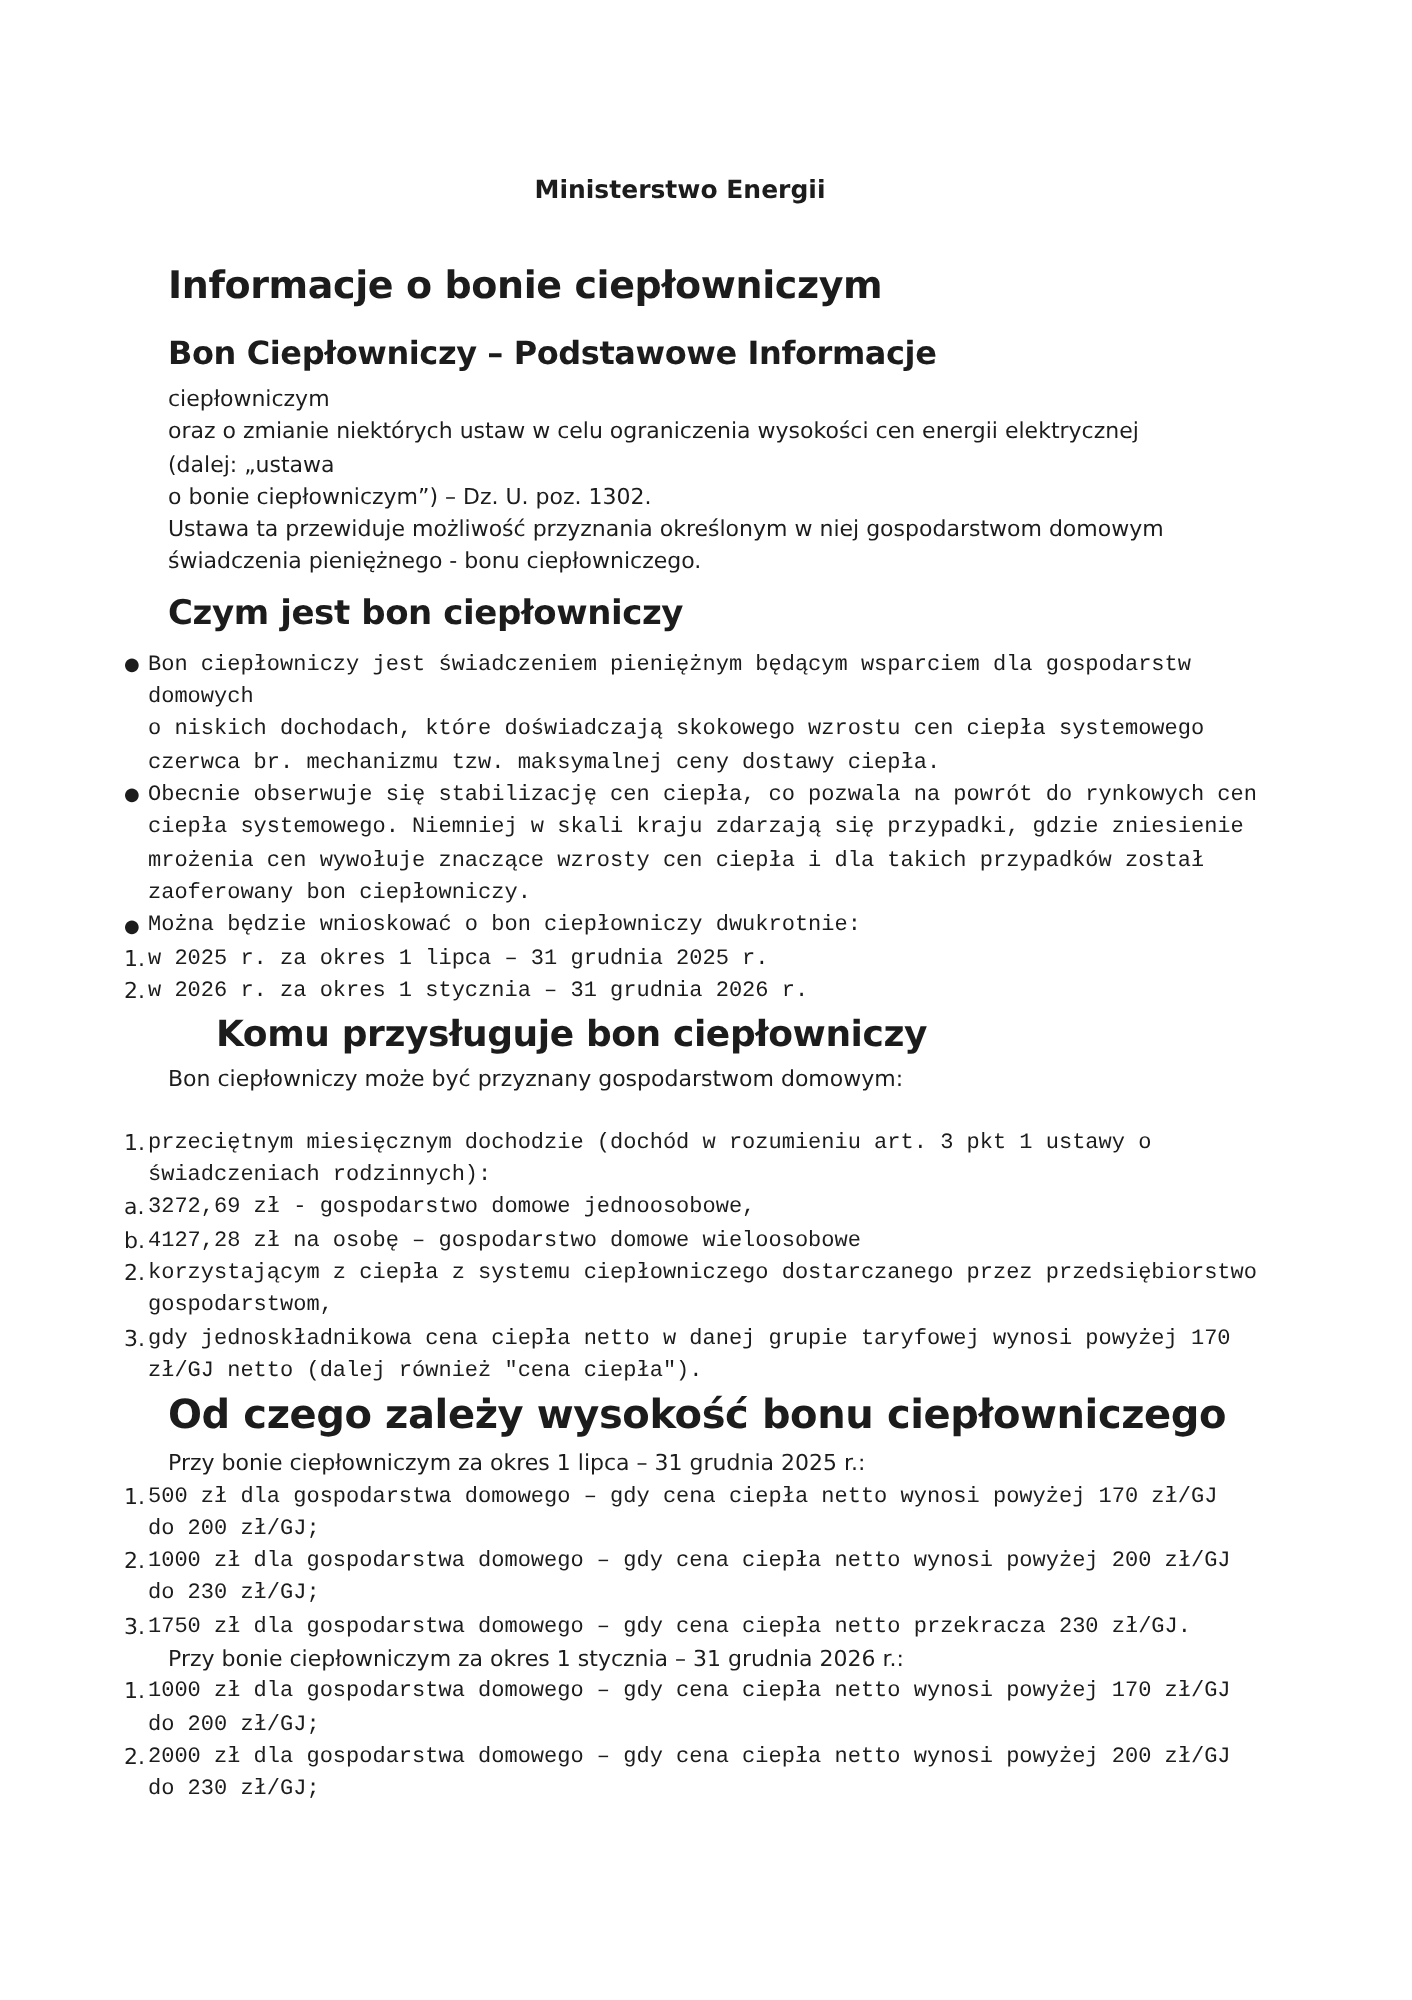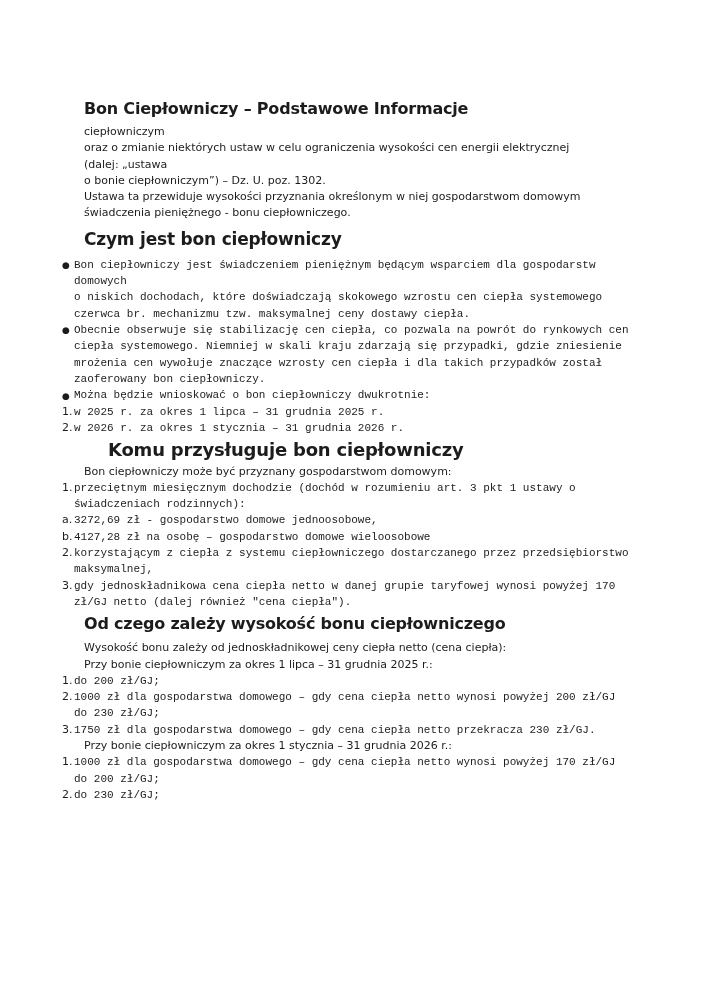--- a/index.html
+++ b/index.html
@@ -46,6 +46,7 @@
 
 <div class="page">
 
+  <div class="ministry">Ministerstwo Energii</div>
 
 
   <div class="h2">Bon Ciepłowniczy – Podstawowe Informacje</div>

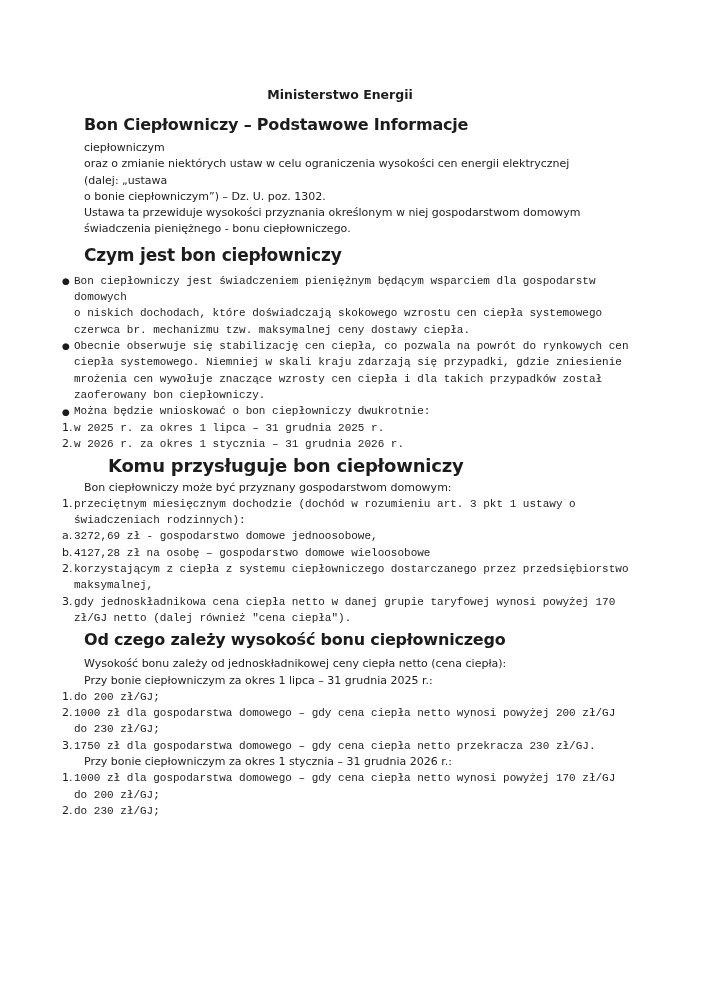--- a/index.html
+++ b/index.html
@@ -48,6 +48,7 @@
 
   <div class="ministry">Ministerstwo Energii</div>
 
+  <div class="doc-title">Informacje o bonie ciepłowniczym</div>
 
   <div class="h2">Bon Ciepłowniczy – Podstawowe Informacje</div>
   <div class="para">

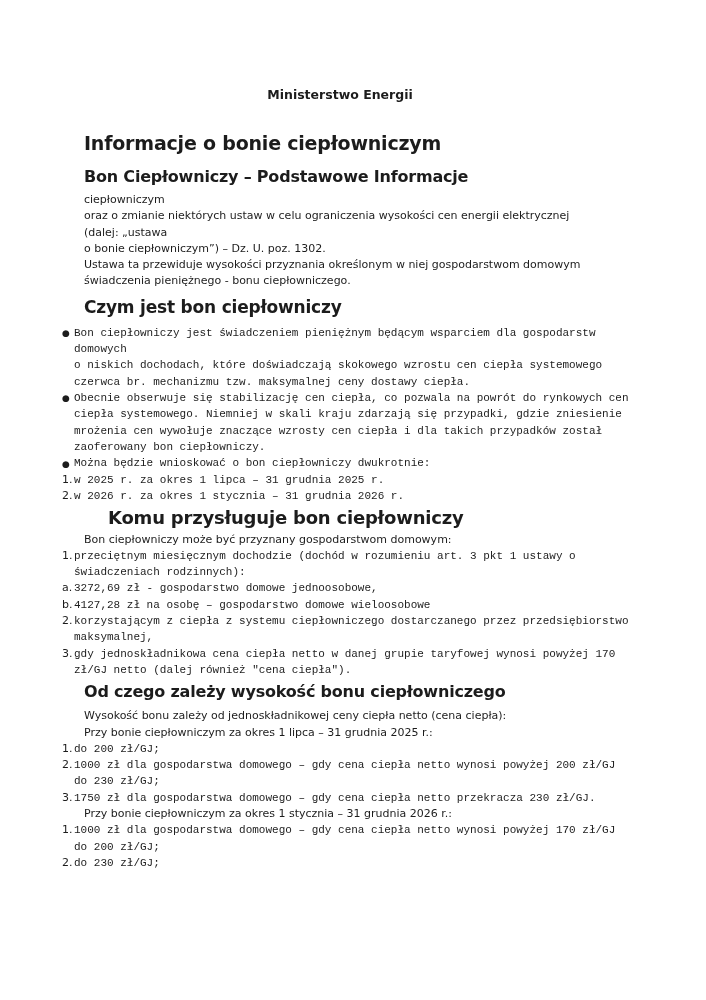--- a/index.html
+++ b/index.html
@@ -56,7 +56,7 @@
     <div class="ln">oraz o zmianie niektórych ustaw w celu ograniczenia wysokości cen energii elektrycznej</div>
     <div class="ln">(dalej: „ustawa</div>
     <div class="ln">o bonie ciepłowniczym”) – Dz. U. poz. 1302.</div>
-    <div class="ln">Ustawa ta przewiduje wysokości przyznania określonym w niej gospodarstwom domowym</div>
+    <div class="ln">Ustawa ta przewiduje możliwość przyznania określonym w niej gospodarstwom domowym</div>
     <div class="ln">świadczenia pieniężnego - bonu ciepłowniczego.</div>
   </div>
 

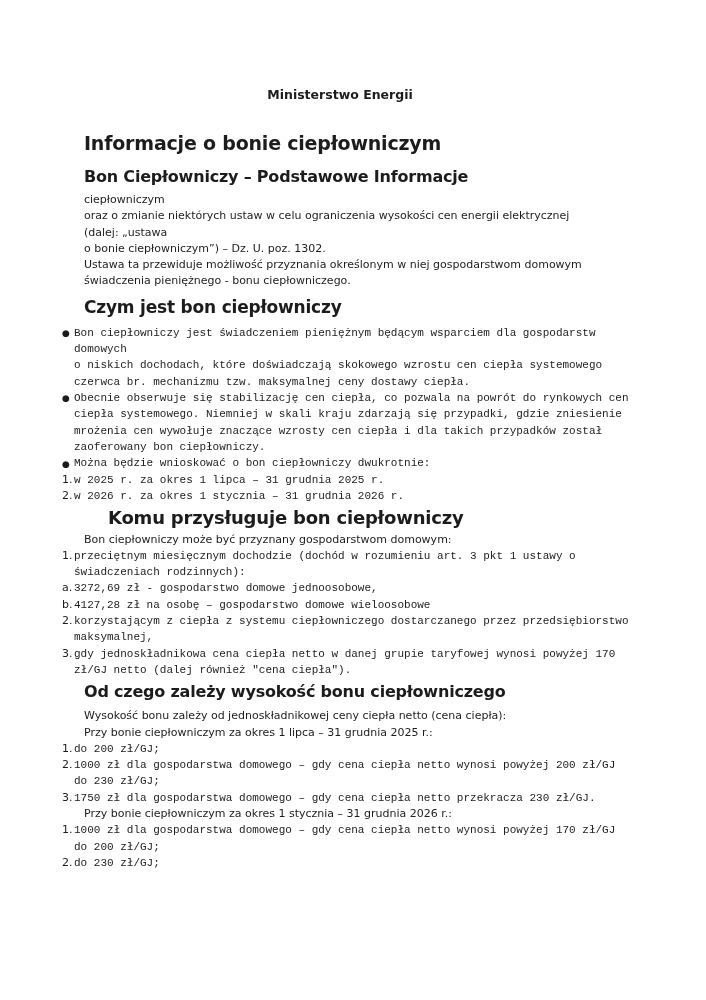--- a/index.html
+++ b/index.html
@@ -29,7 +29,7 @@
   .h2.komu{margin:1px 0 0 46px;font-size:18px;line-height:23px;}
   .h2.amount{margin-top:2px;font-size:16px;line-height:23px;}
   .para{margin:5px 0 0 22px;}
-  .para2{margin:3px 0 0 22px;}
+  .para2{margin:3px 0 16px 22px;}
   .list{margin:7px 0 0 0;}
   .list.tight{margin-top:0;}
   .ln{font-size:11px;line-height:16.3px;white-space:nowrap;}

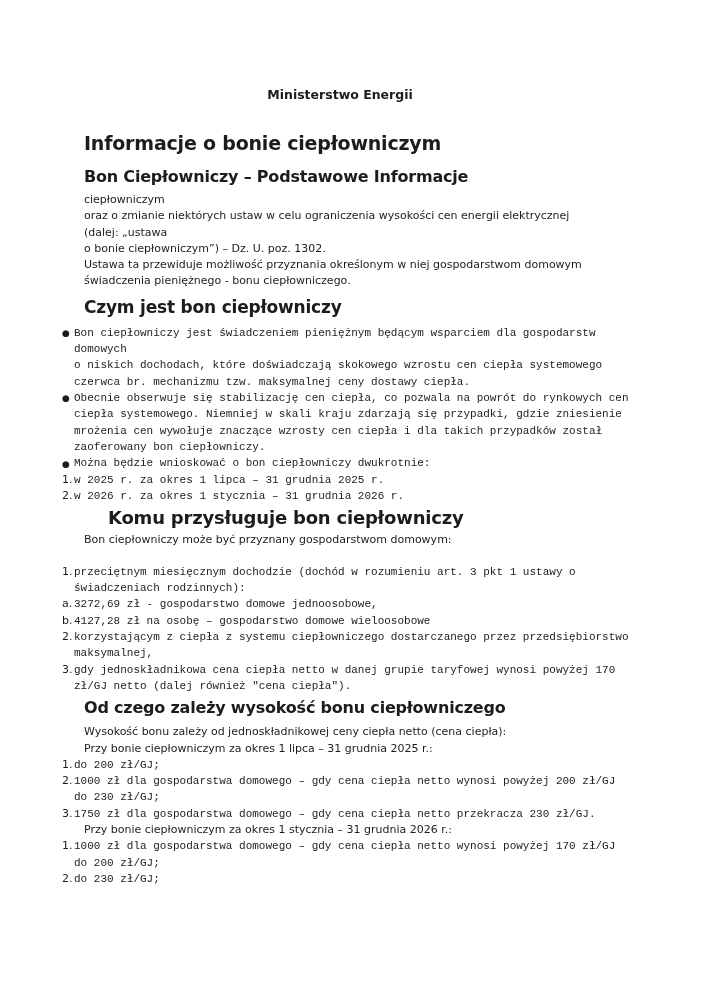--- a/index.html
+++ b/index.html
@@ -128,7 +128,7 @@
       <span class="mk">2.</span>
       <div class="tx">
         <div class="ln">korzystającym z ciepła z systemu ciepłowniczego dostarczanego przez przedsiębiorstwo</div>
-        <div class="ln">maksymalnej,</div>
+        <div class="ln">gospodarstwom,</div>
       </div>
     </div>
     <div class="li">

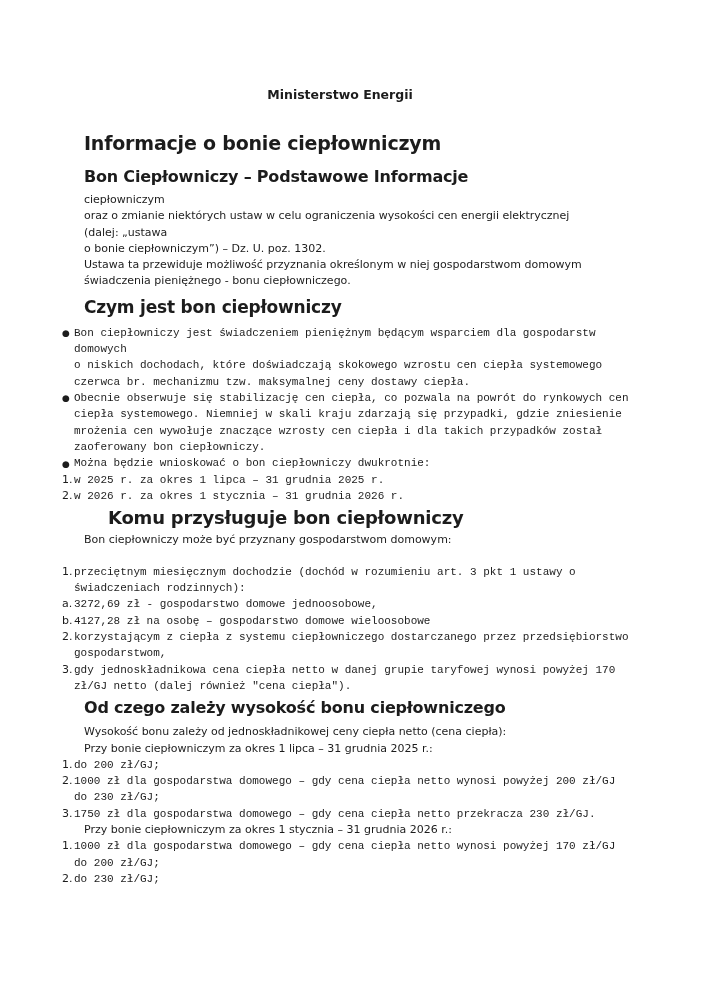--- a/index.html
+++ b/index.html
@@ -27,7 +27,7 @@
   }
   .h2.what{margin-top:6px;font-size:17px;line-height:22px;}
   .h2.komu{margin:1px 0 0 46px;font-size:18px;line-height:23px;}
-  .h2.amount{margin-top:2px;font-size:16px;line-height:23px;}
+  .h2.amount{margin-top:2px;font-size:20px;line-height:23px;}
   .para{margin:5px 0 0 22px;}
   .para2{margin:3px 0 16px 22px;}
   .list{margin:7px 0 0 0;}

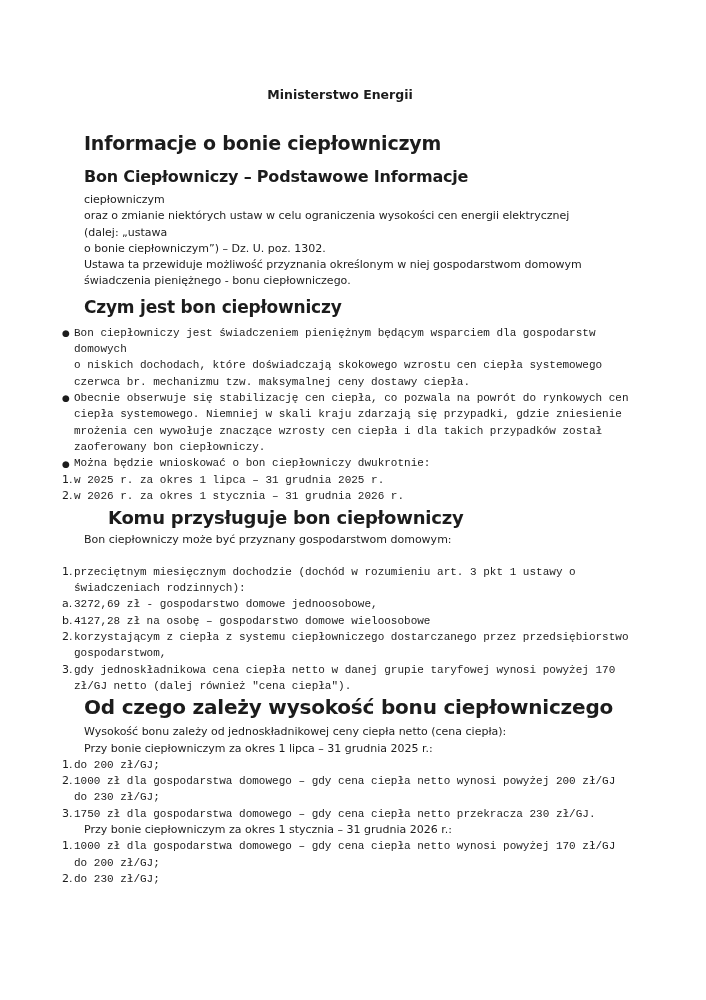--- a/index.html
+++ b/index.html
@@ -142,7 +142,6 @@
 
   <div class="h2 amount">Od czego zależy wysokość bonu ciepłowniczego</div>
   <div class="para">
-    <div class="ln">Wysokość bonu zależy od jednoskładnikowej ceny ciepła netto (cena ciepła):</div>
     <div class="ln">Przy bonie ciepłowniczym za okres 1 lipca – 31 grudnia 2025 r.:</div>
   </div>
   <div class="list tight">

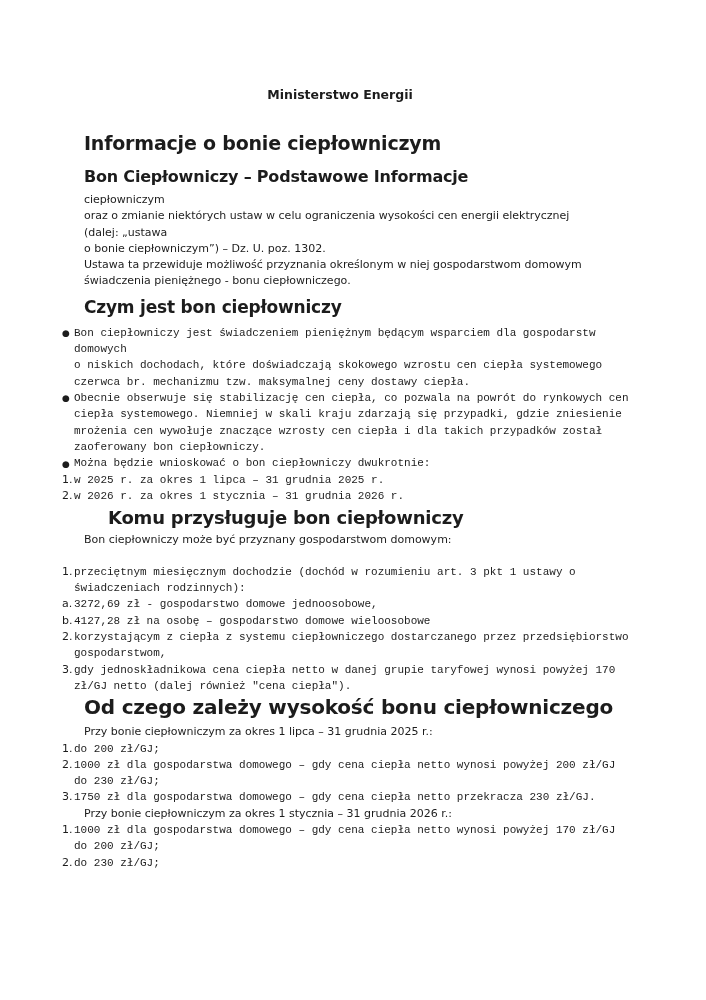--- a/index.html
+++ b/index.html
@@ -148,6 +148,7 @@
     <div class="li">
       <span class="mk">1.</span>
       <div class="tx">
+        <div class="ln">500 zł dla gospodarstwa domowego – gdy cena ciepła netto wynosi powyżej 170 zł/GJ</div>
         <div class="ln">do 200 zł/GJ;</div>
       </div>
     </div>

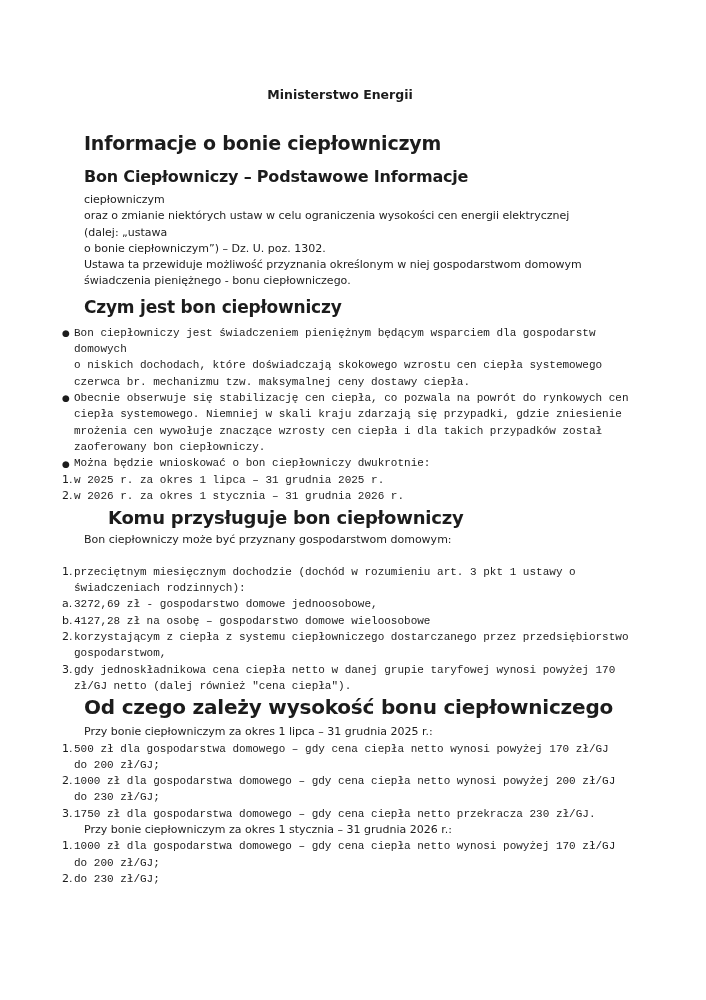--- a/index.html
+++ b/index.html
@@ -178,6 +178,7 @@
     <div class="li">
       <span class="mk">2.</span>
       <div class="tx">
+        <div class="ln">2000 zł dla gospodarstwa domowego – gdy cena ciepła netto wynosi powyżej 200 zł/GJ</div>
         <div class="ln">do 230 zł/GJ;</div>
       </div>
     </div>

